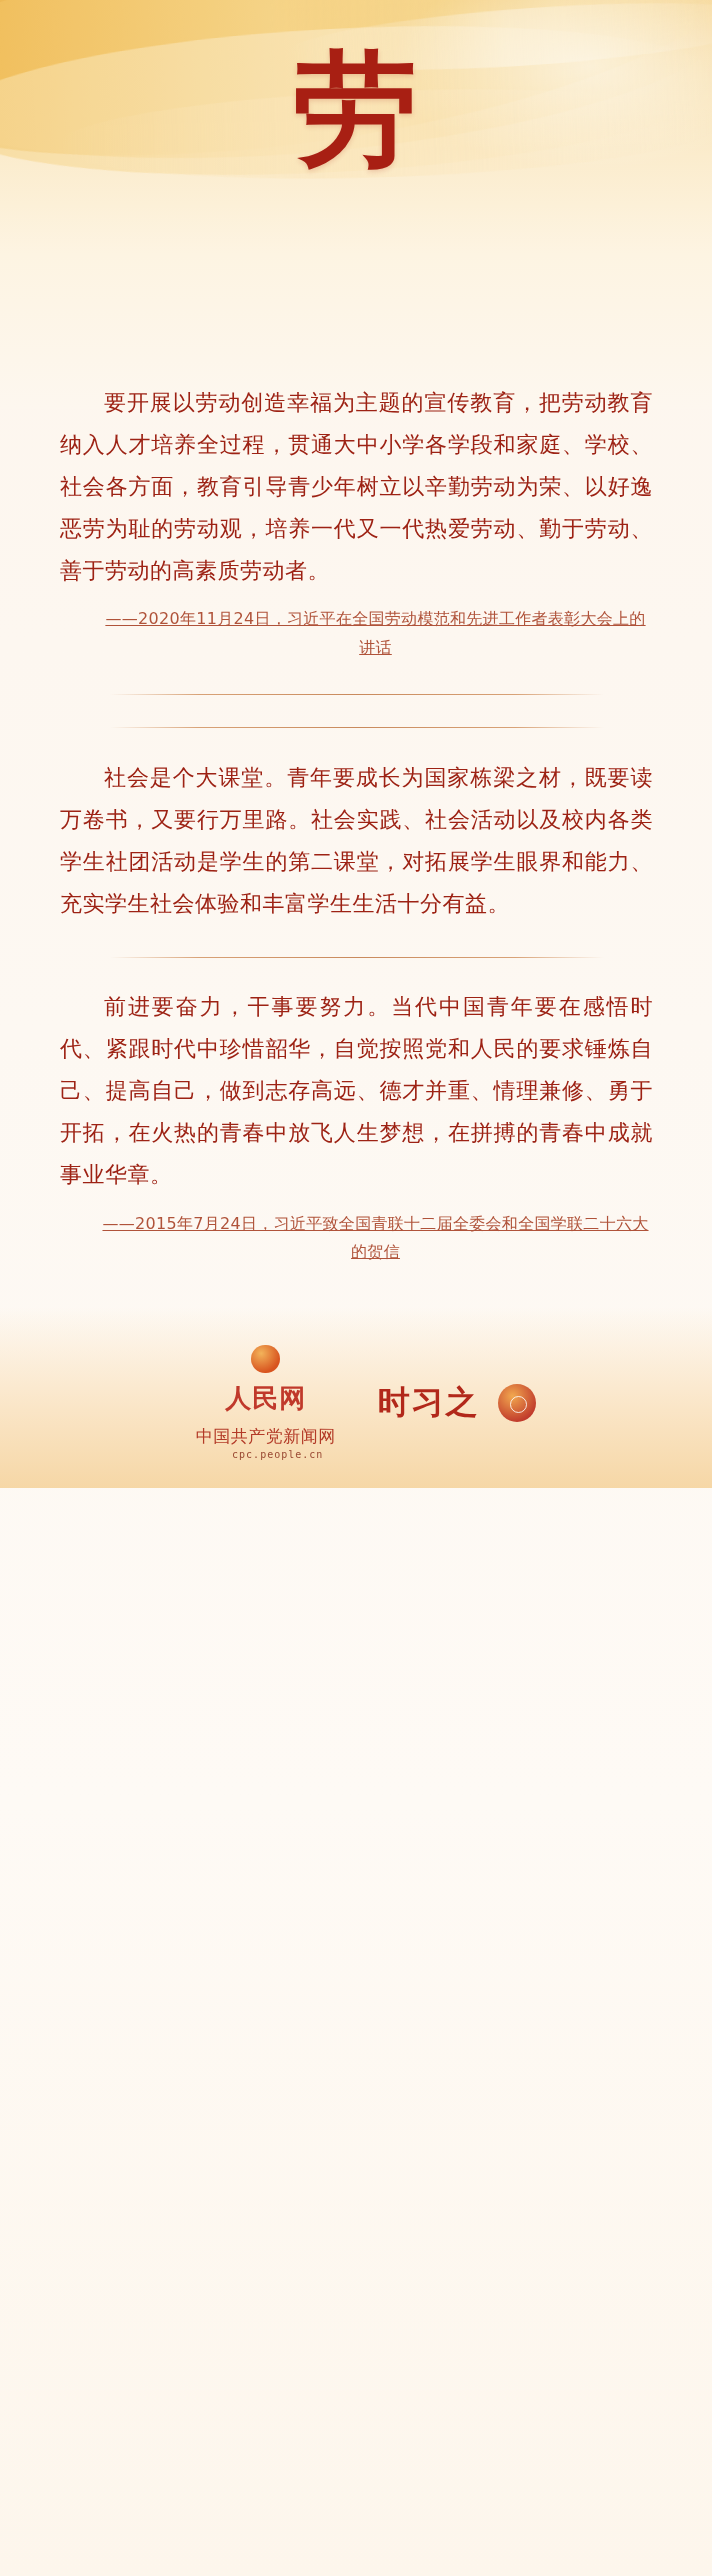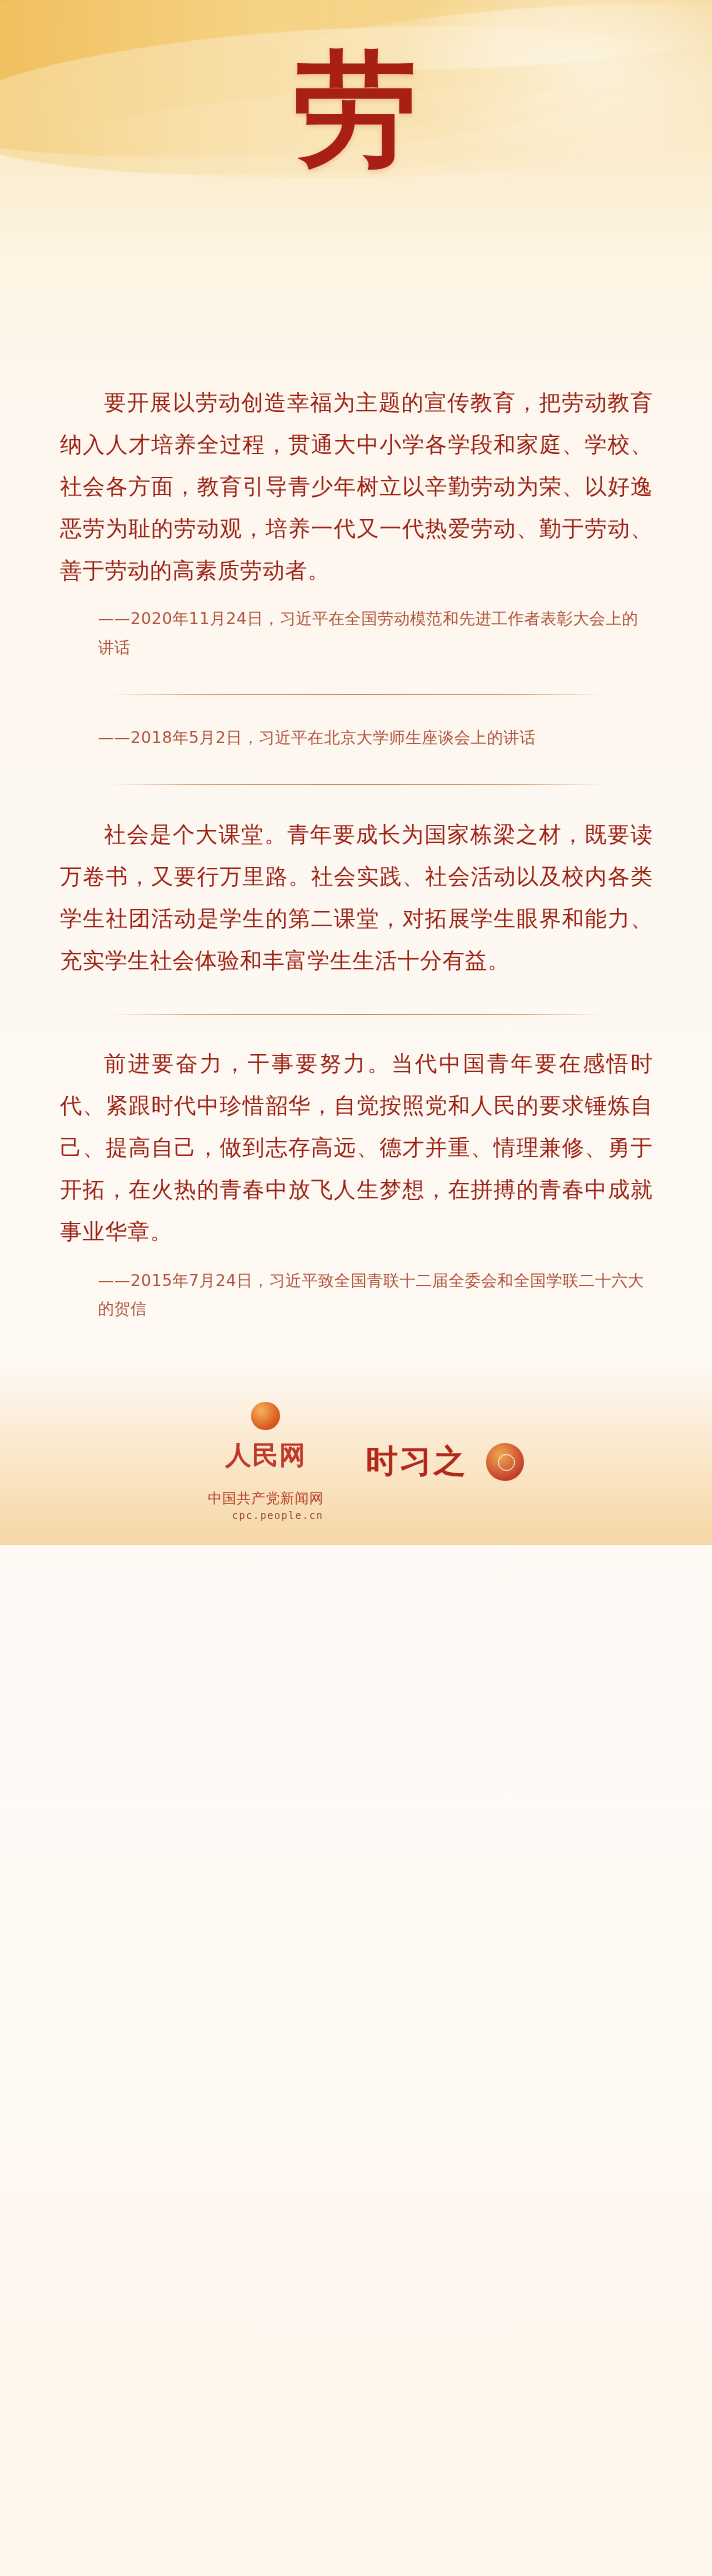--- a/index.html
+++ b/index.html
@@ -110,10 +110,11 @@
     font-size: 16px;
     line-height: 28.5px;
     color: #b0533a;
-    text-align: left;
+    text-align: center;
     margin: 1.9px 0 0 0;
     padding-left: 38px;
     letter-spacing: 0.3px;
+    text-decoration: underline;
   }
   .divider {
     width: 494px;

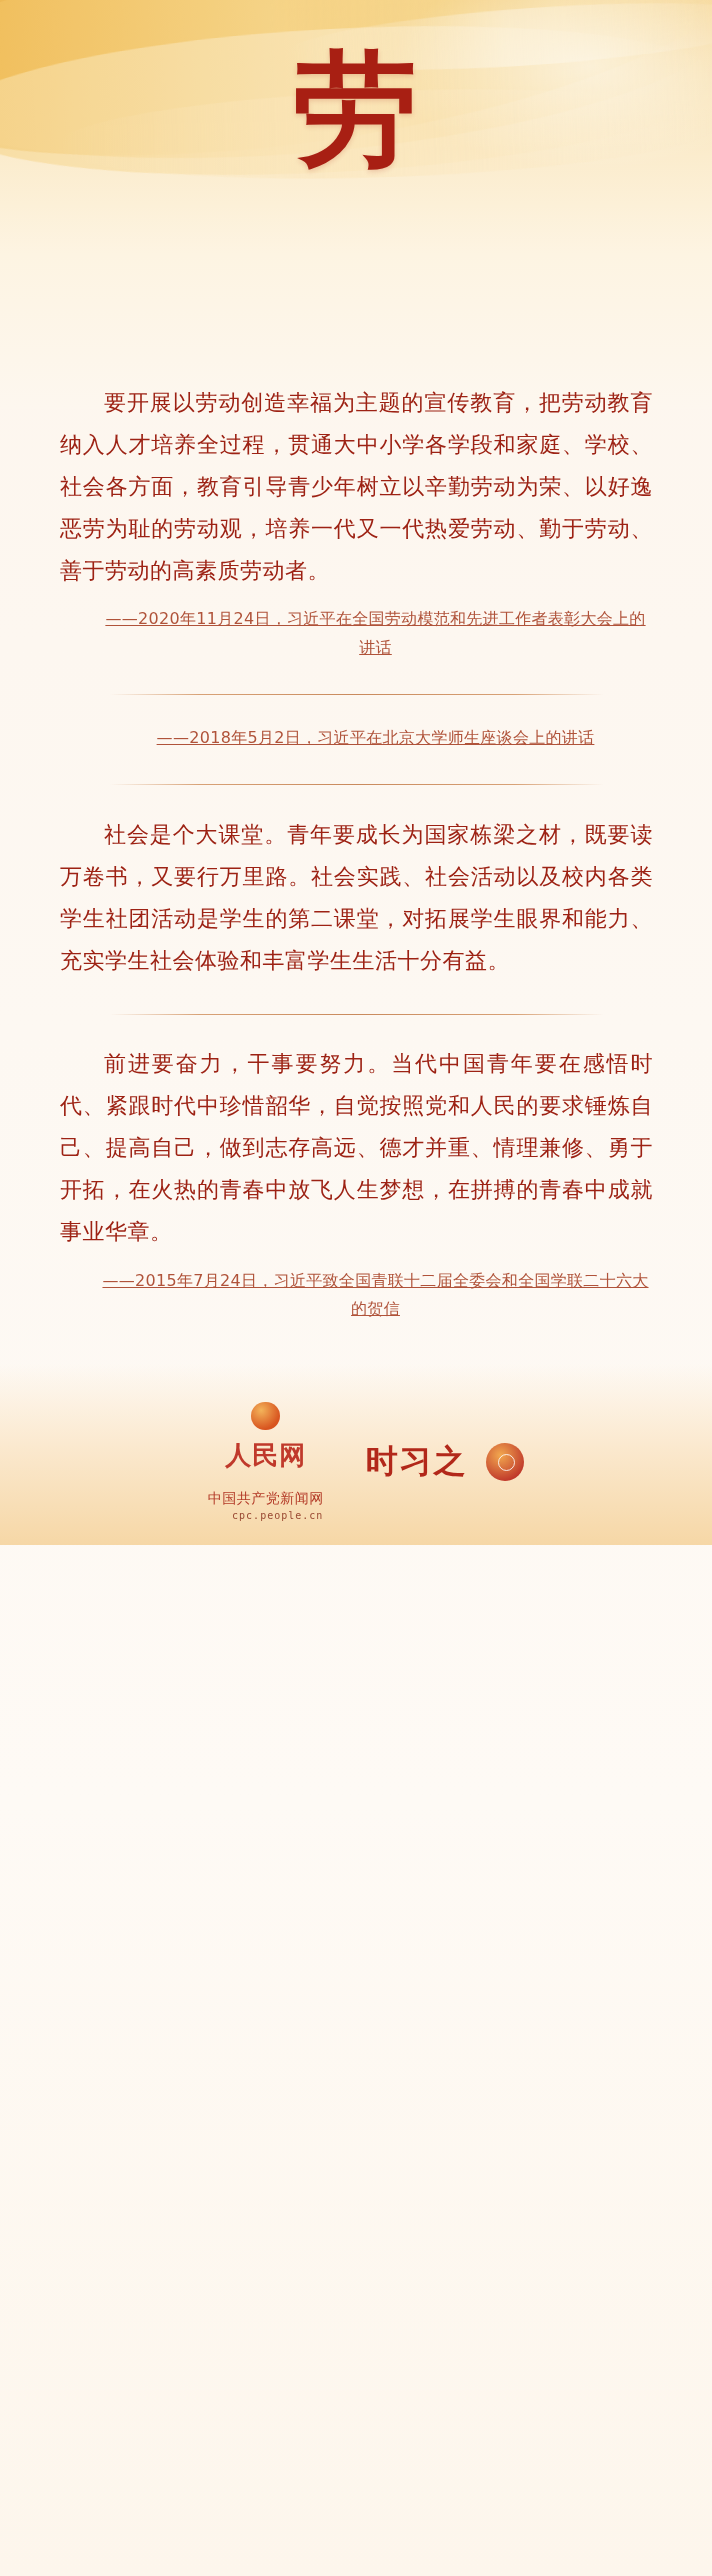--- a/index.html
+++ b/index.html
@@ -227,7 +227,6 @@
     <div class="divider"></div>
 
     <div class="block">
-      <p class="source">——2018年5月2日，习近平在北京大学师生座谈会上的讲话</p>
     </div>
 
     <div class="divider"></div>

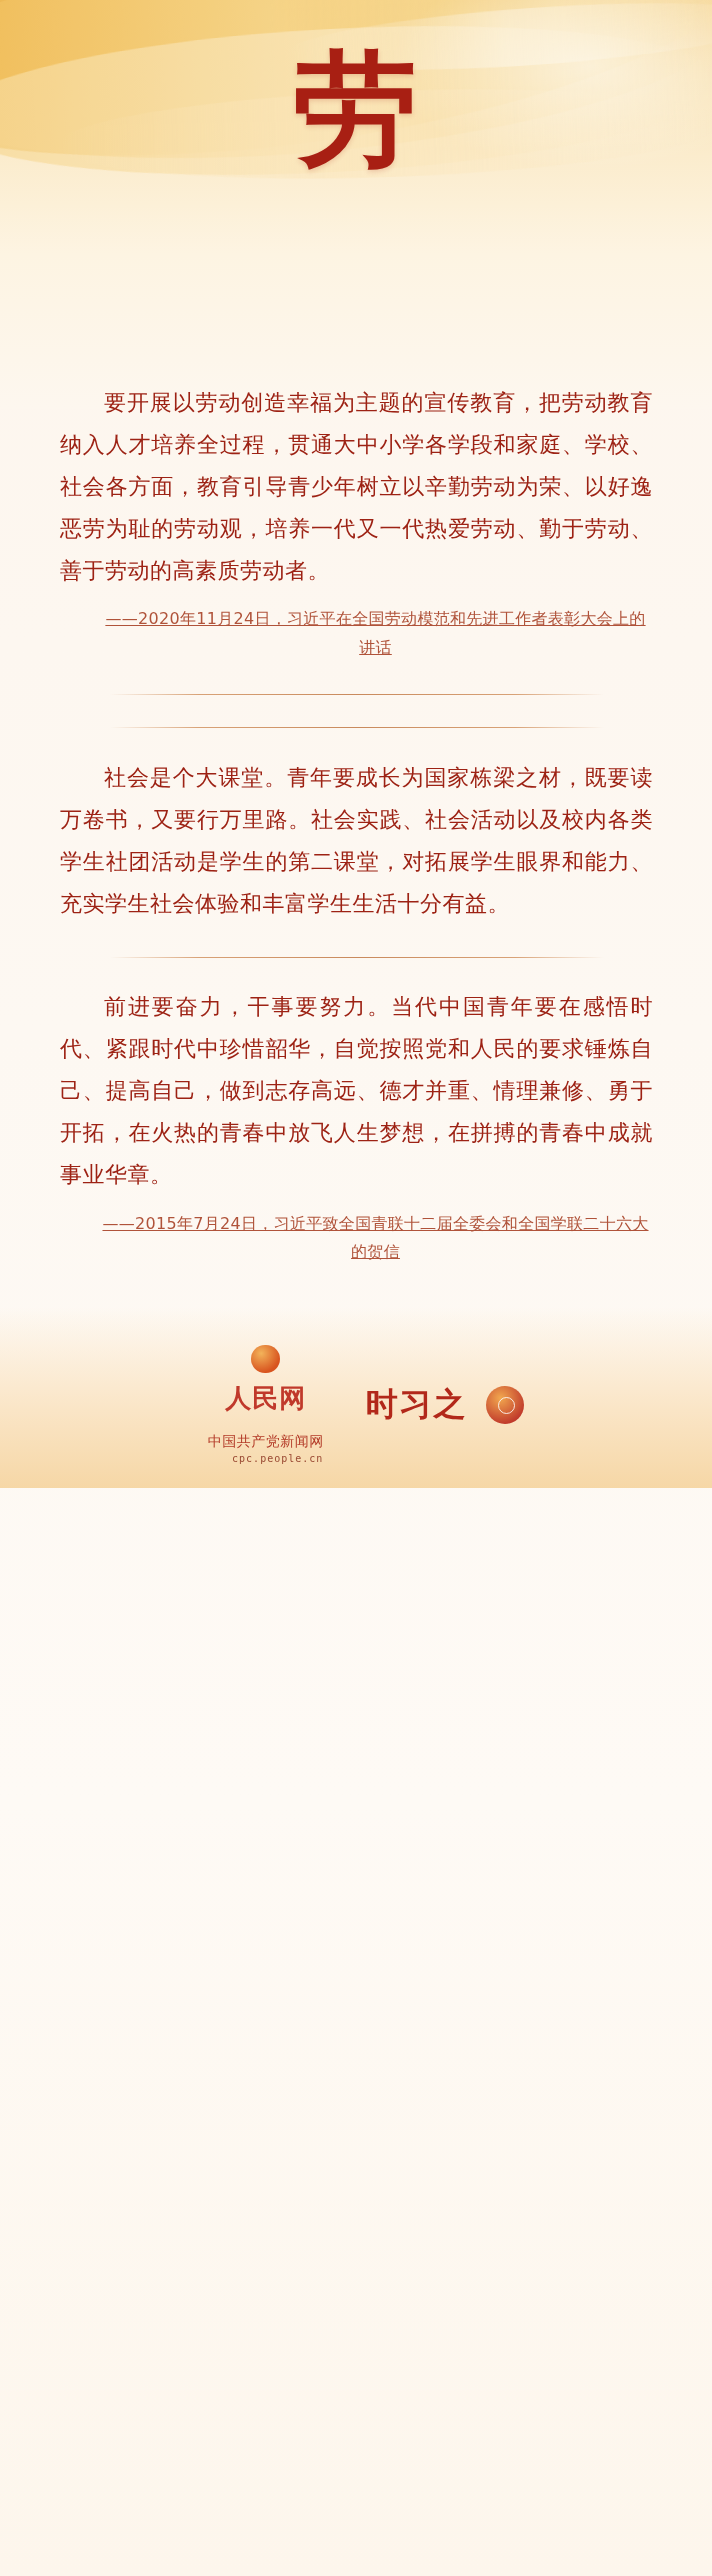--- a/index.html
+++ b/index.html
@@ -151,9 +151,9 @@
   }
   .pd-logo .sub {
     font-family: "DejaVu Sans", "Liberation Sans", sans-serif;
-    font-size: 14px;
+    font-size: 17px;
     color: #b33a27;
-    margin-top: 19px;
+    margin-top: 12px;
     letter-spacing: 0.5px;
   }
   .pd-logo .url {

